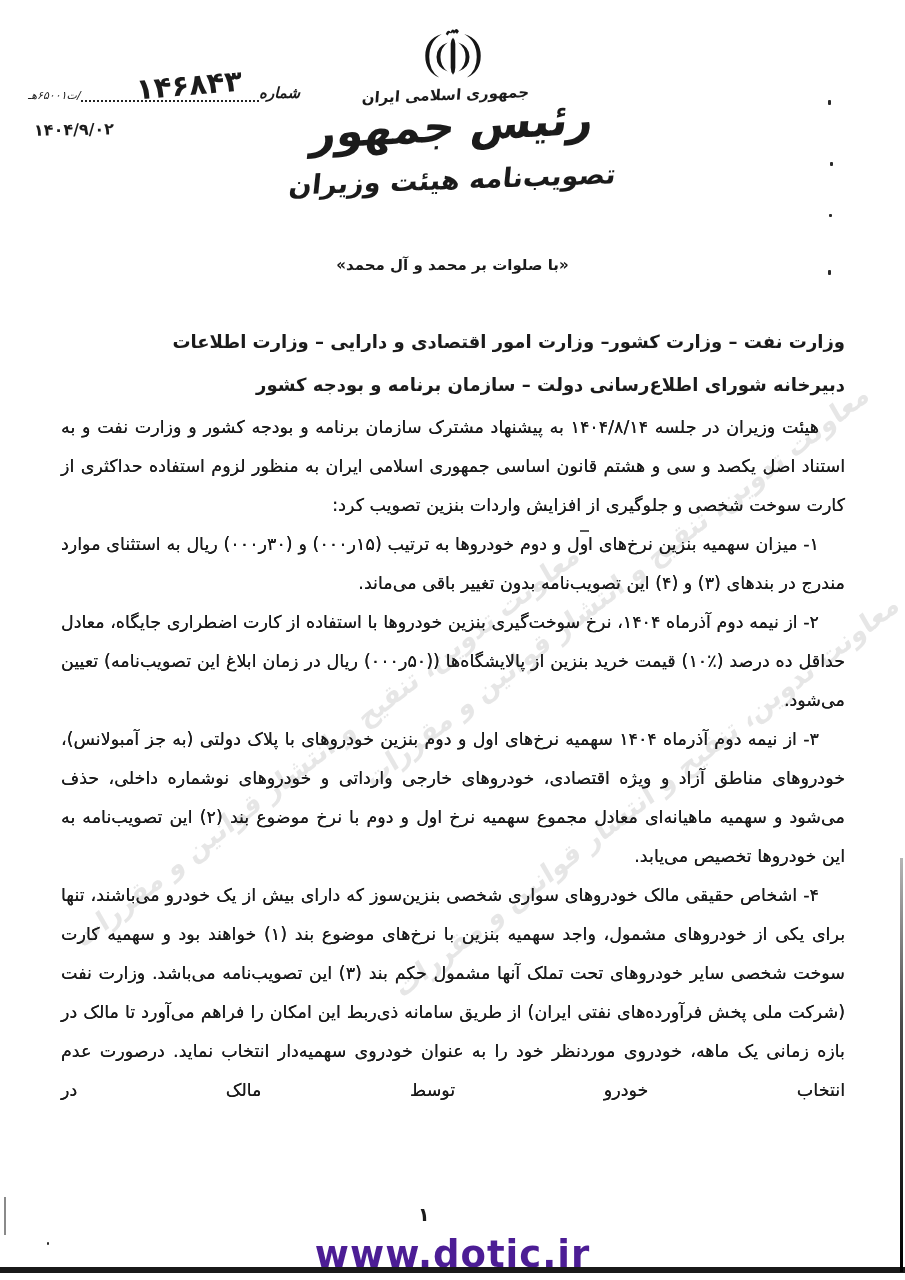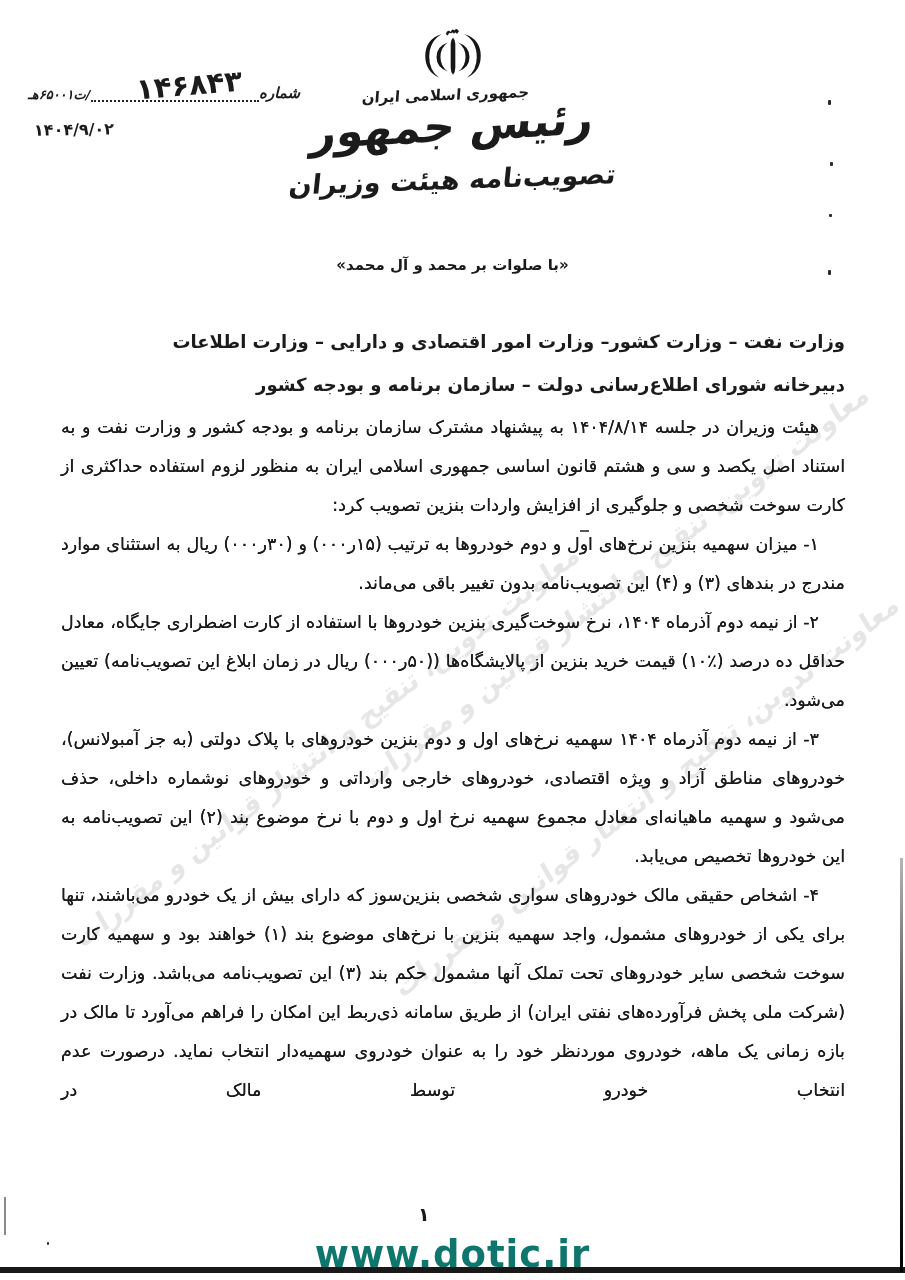--- a/index.html
+++ b/index.html
@@ -25,7 +25,7 @@
   .stamp-row{display:flex;align-items:flex-end;margin-bottom:10px;}
   .stamp-label{font-weight:bold;font-style:italic;font-size:15px;margin-left:0;white-space:nowrap;}
   .dots{flex:1;border-bottom:2.5px dotted #222;height:15px;}
-  .stamp-suffix{font-size:13px;font-weight:bold;font-style:italic;white-space:nowrap;}
+  .stamp-suffix{font-size:11px;font-weight:normal;font-style:italic;white-space:nowrap;}
   .hand-number{position:absolute;top:-16px;right:58px;font-size:29px;font-weight:bold;
     letter-spacing:6px;transform:rotate(-5deg);white-space:nowrap;}
   .hand-date{position:absolute;top:36px;left:6px;font-size:16px;font-weight:bold;

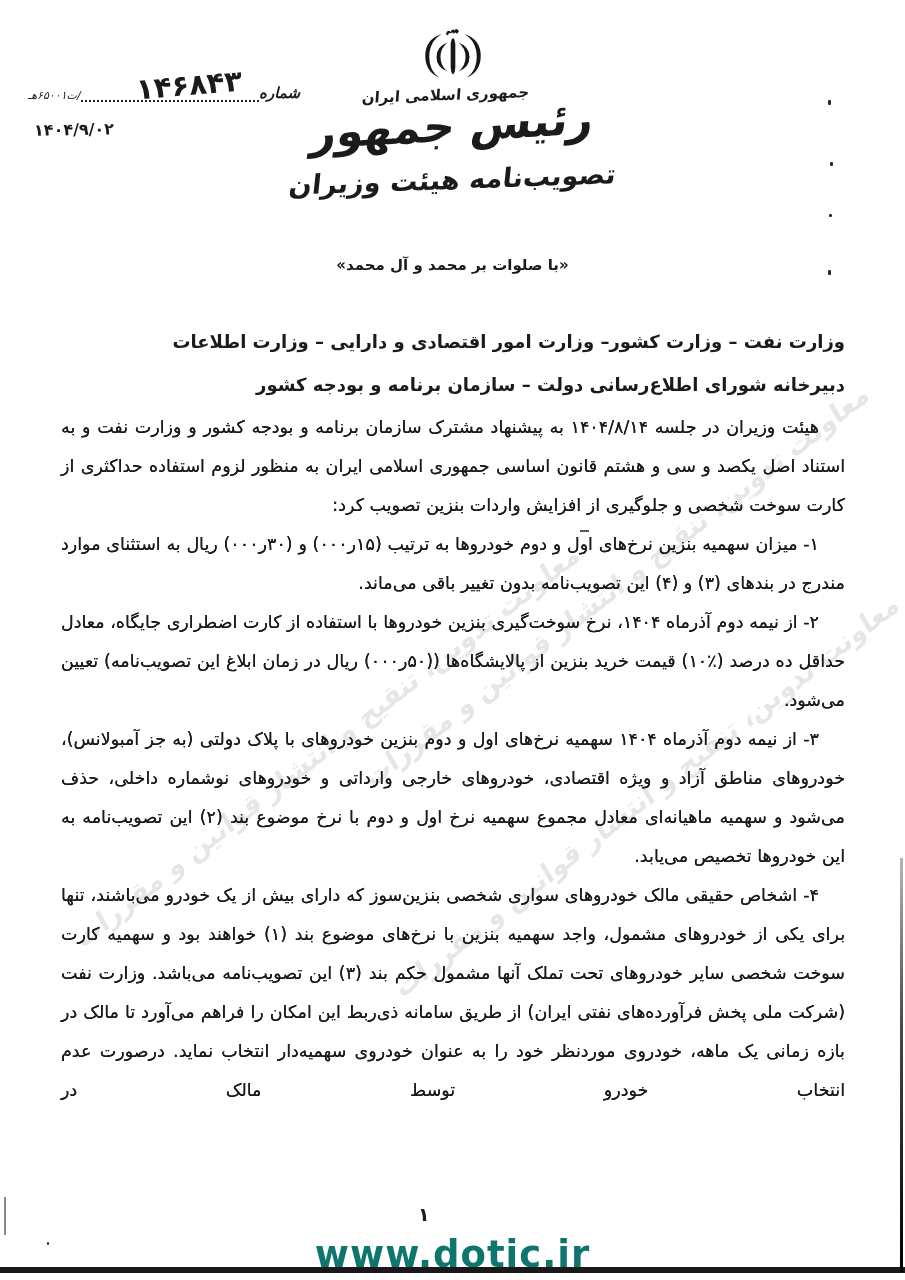--- a/index.html
+++ b/index.html
@@ -114,7 +114,7 @@
   </div>
 
   <div class="page-number">۱</div>
-  <div class="dotic" style="color:#0f766e">www.dotic.ir</div>
+  <div class="dotic" style="color:#4c1d95">www.dotic.ir</div>
 
   <div class="bottom-bar"></div>
   <div class="right-border"></div>

